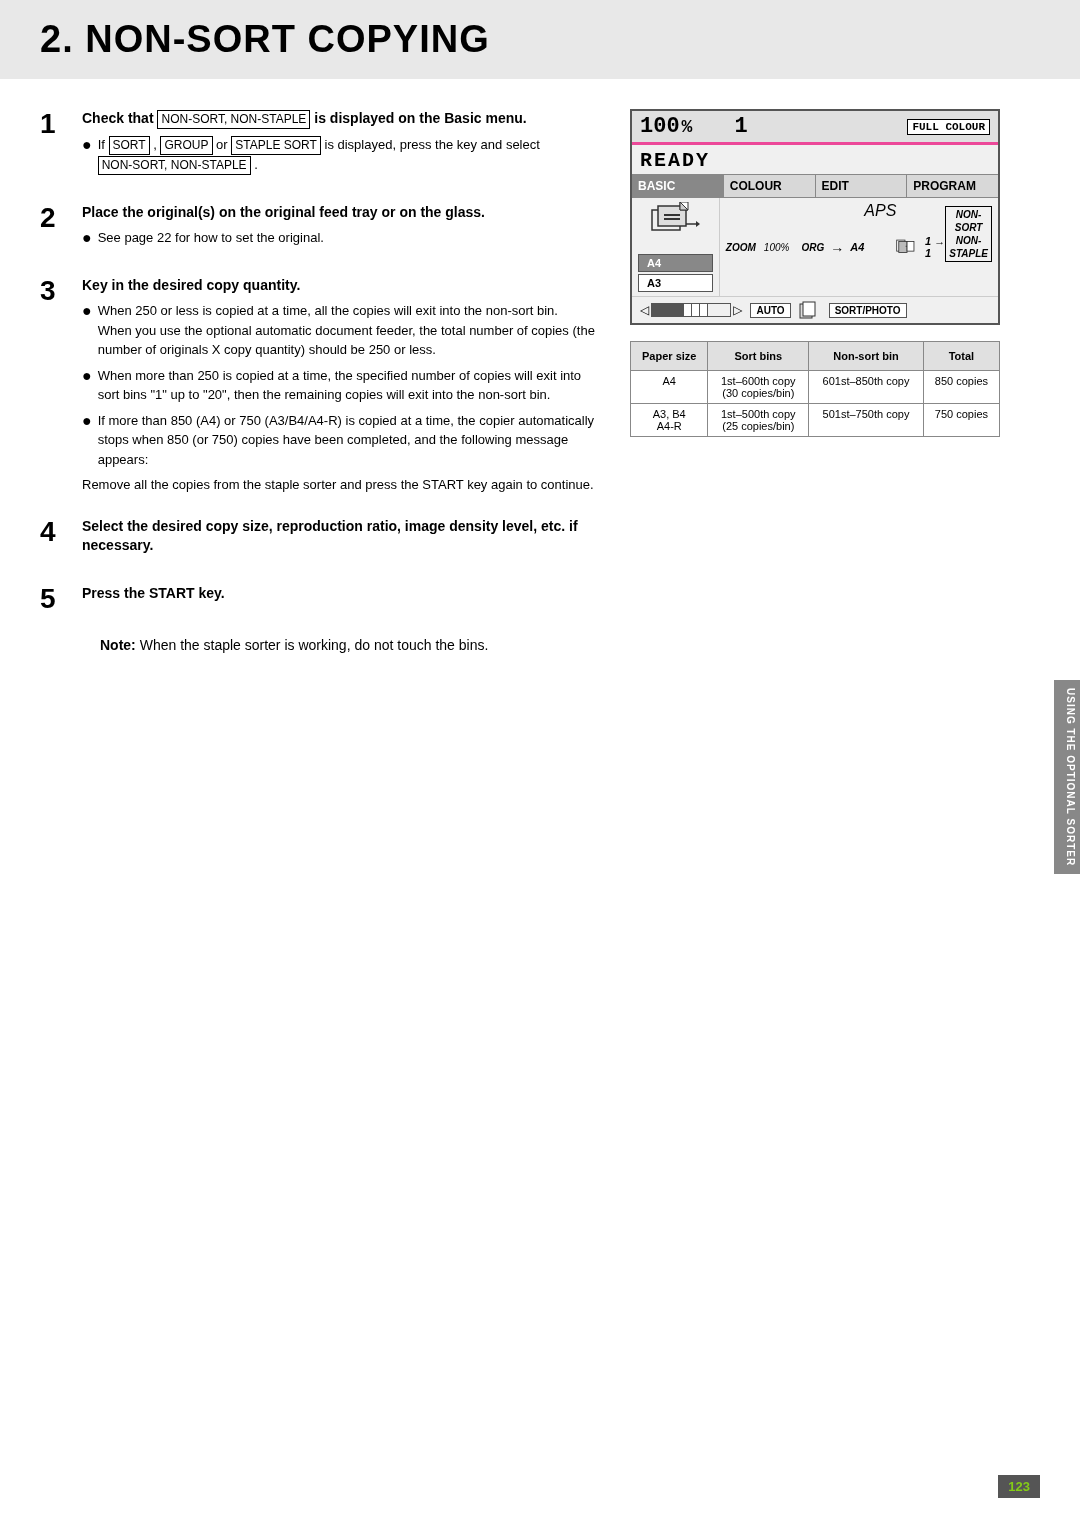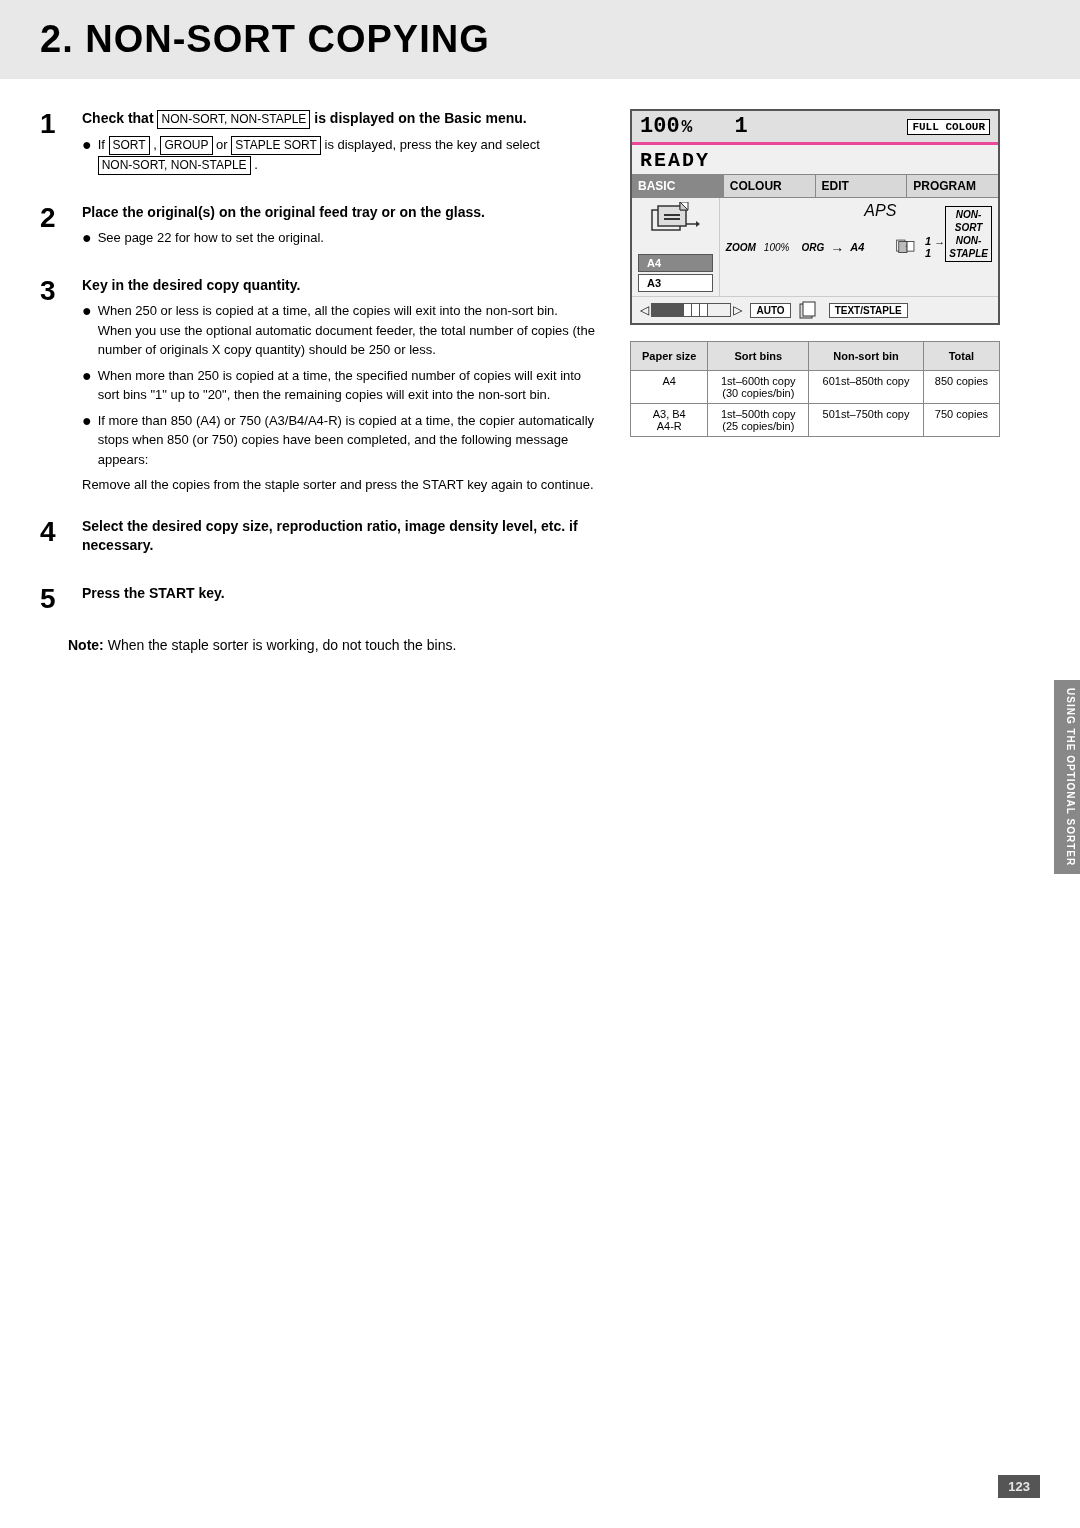--- a/index.html
+++ b/index.html
@@ -532,7 +532,7 @@
             <rect x="1" y="3" width="12" height="14" fill="#ddd" stroke="#333" stroke-width="1"></rect>
             <rect x="4" y="1" width="12" height="14" fill="#fff" stroke="#333" stroke-width="1"></rect>
           </svg>
-          <span class="text-photo-btn">TEXT/STAPLE</span>
+          <span class="text-photo-btn">SORT/PHOTO</span>
         </div>
 
       </div>

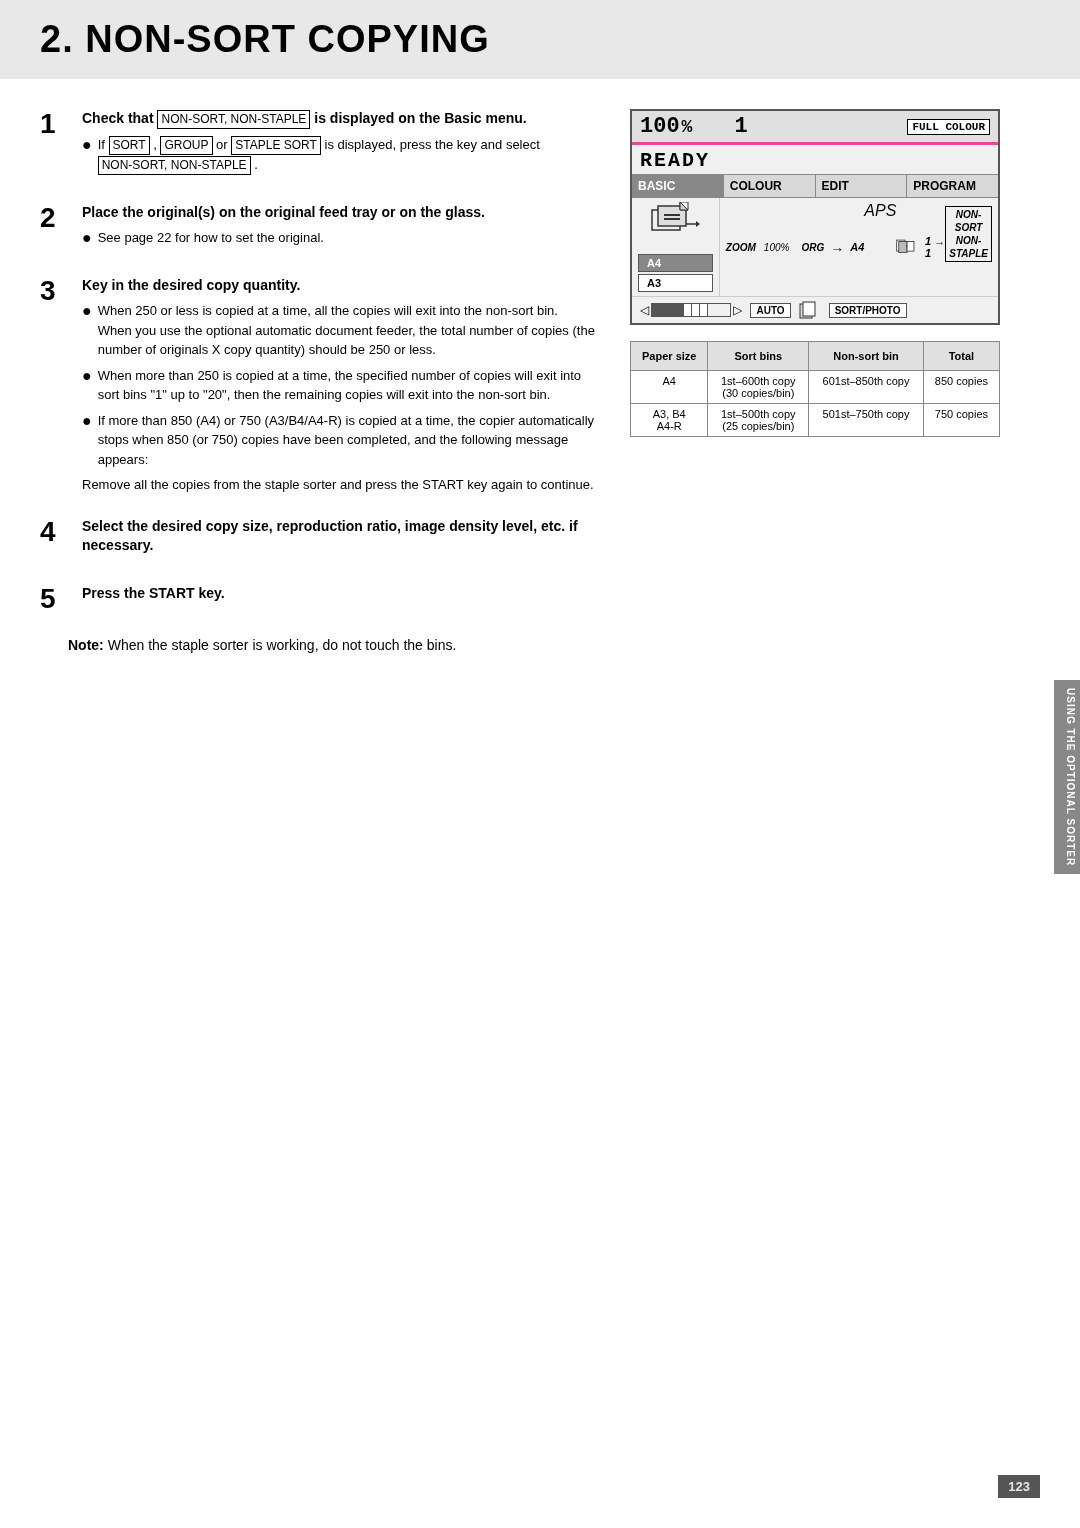--- a/index.html
+++ b/index.html
@@ -434,7 +434,7 @@
         </div>
       </div>
 
-      <div class="note-section" style="margin-left: 28px;">
+      <div class="note-section" style="margin-left: 60px;">
         <span class="note-bold">Note: </span>
         <span>When the staple sorter is working, do not touch the bins.</span>
       </div>

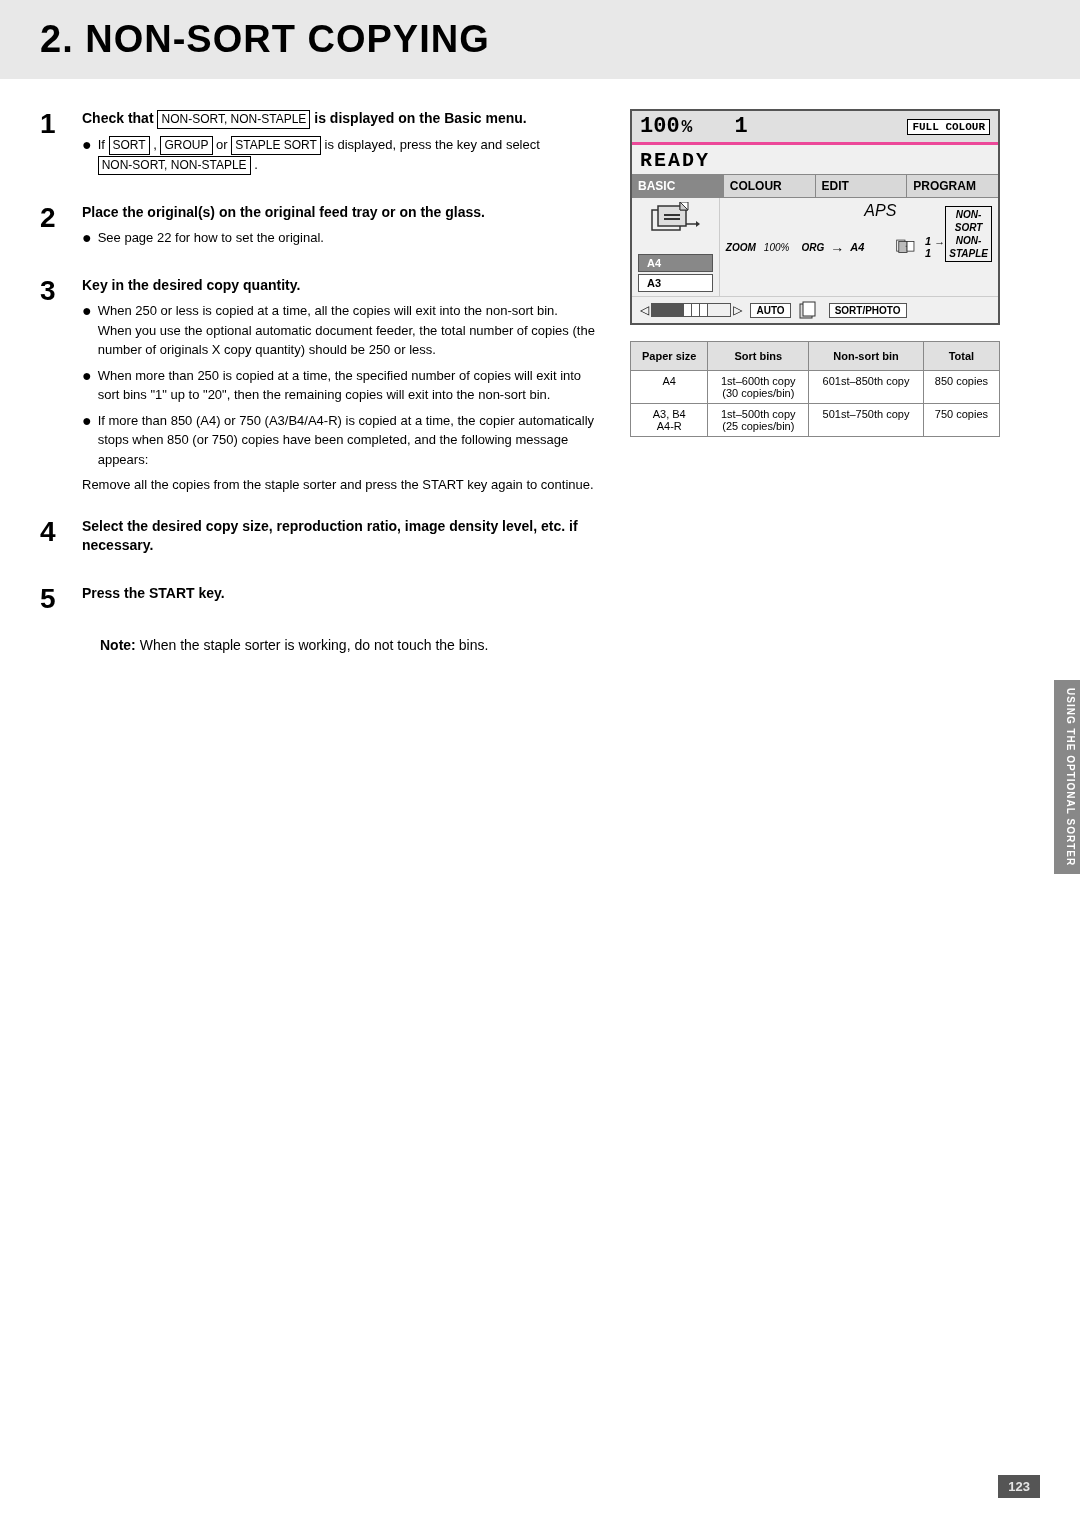--- a/index.html
+++ b/index.html
@@ -299,7 +299,7 @@
       bottom: 30px;
       right: 40px;
       background: #555;
-      color: #e5e5e5;
+      color: #84cc16;
       padding: 4px 10px;
       font-size: 13px;
       font-weight: bold;

